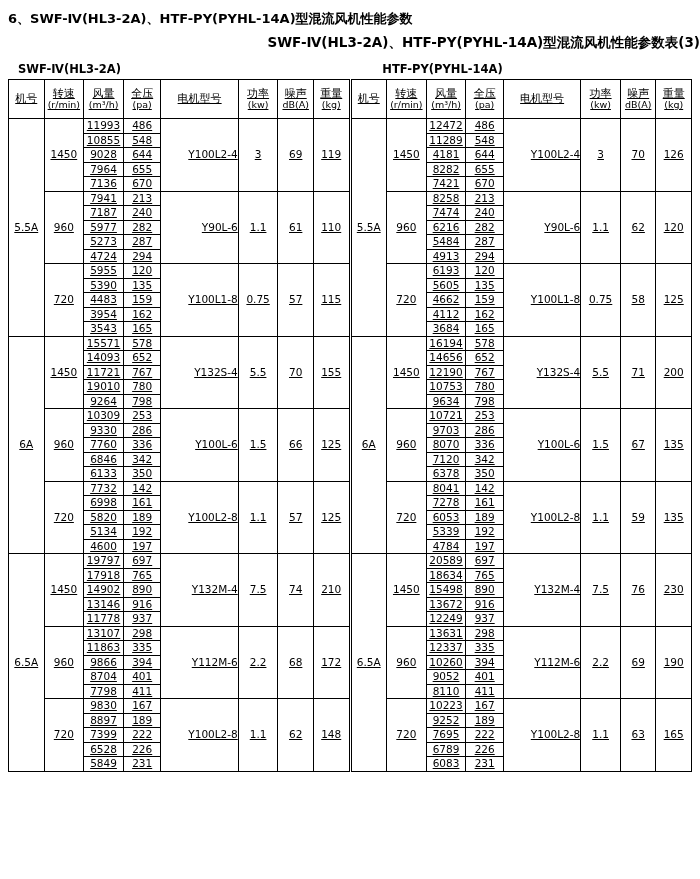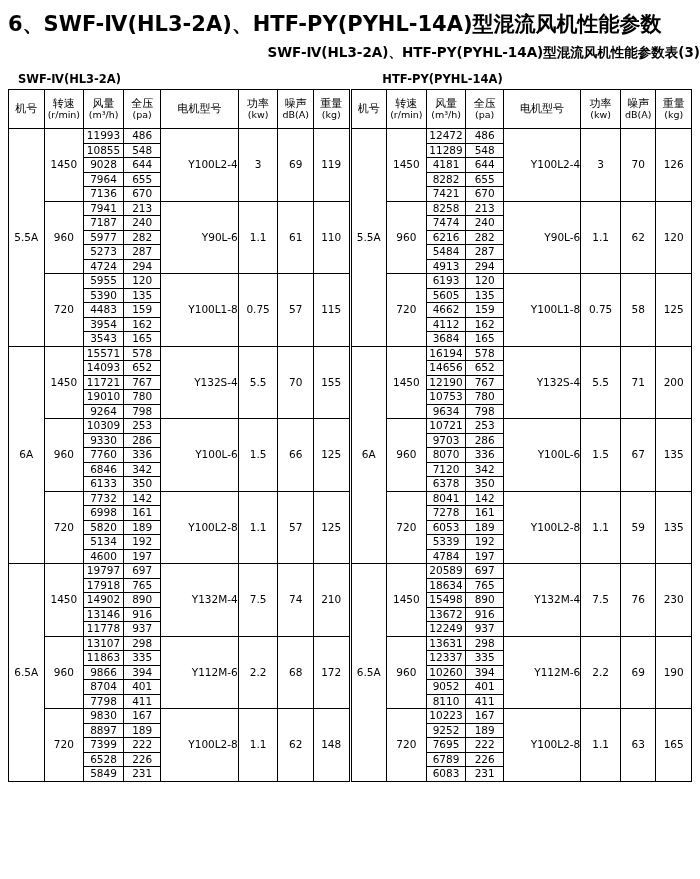--- a/index.html
+++ b/index.html
@@ -12,7 +12,7 @@
   }
   .page{width:700px;height:879px;position:relative;box-sizing:border-box;padding:0;}
   .title1{
-    font-size:21px;font-weight:bold;letter-spacing:0px;
+    font-size:13px;font-weight:bold;letter-spacing:0px;
     padding:10px 0 0 8px;
     white-space:nowrap;
   }

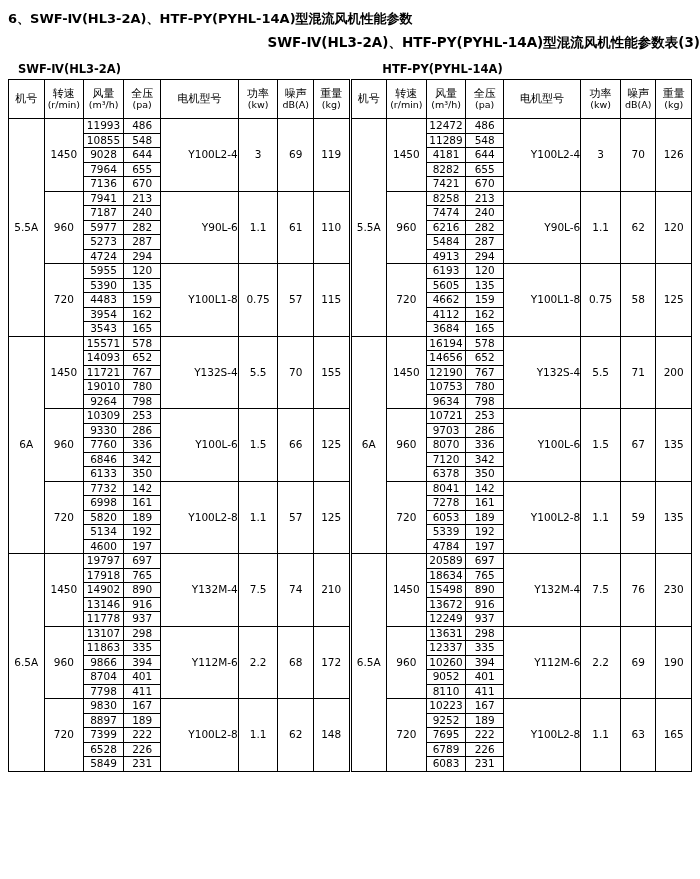--- a/index.html
+++ b/index.html
@@ -41,7 +41,7 @@
     table-layout:fixed;
     font-size:10.5px;
   }
-  table.tbl{width:342px;}
+  table.tbl{width:342px;text-decoration:underline;}
   .spacer{width:1px;}
   th,td{
     border:1px solid #000;

